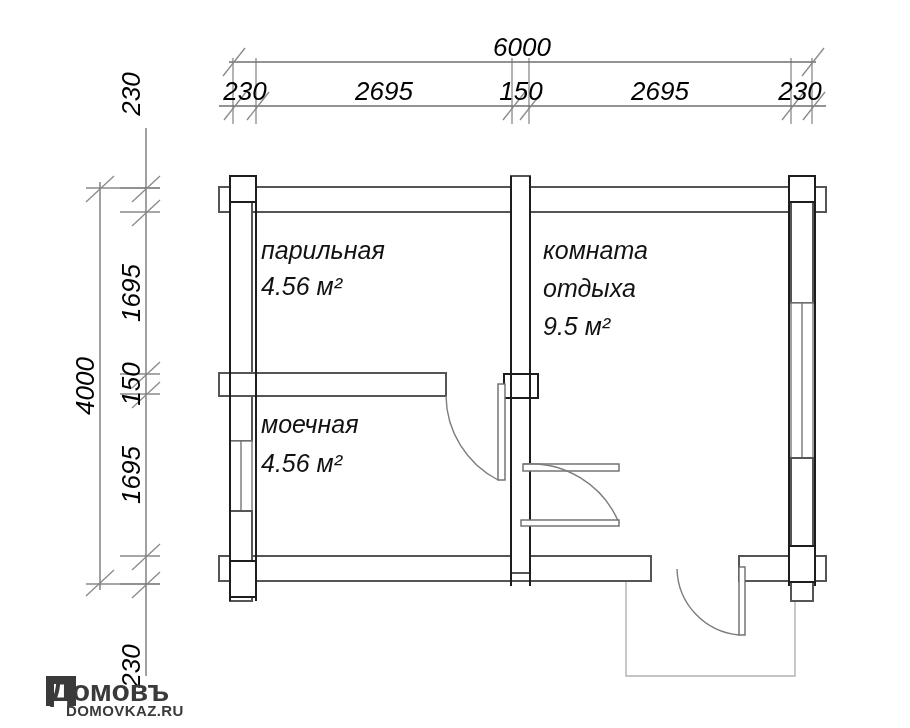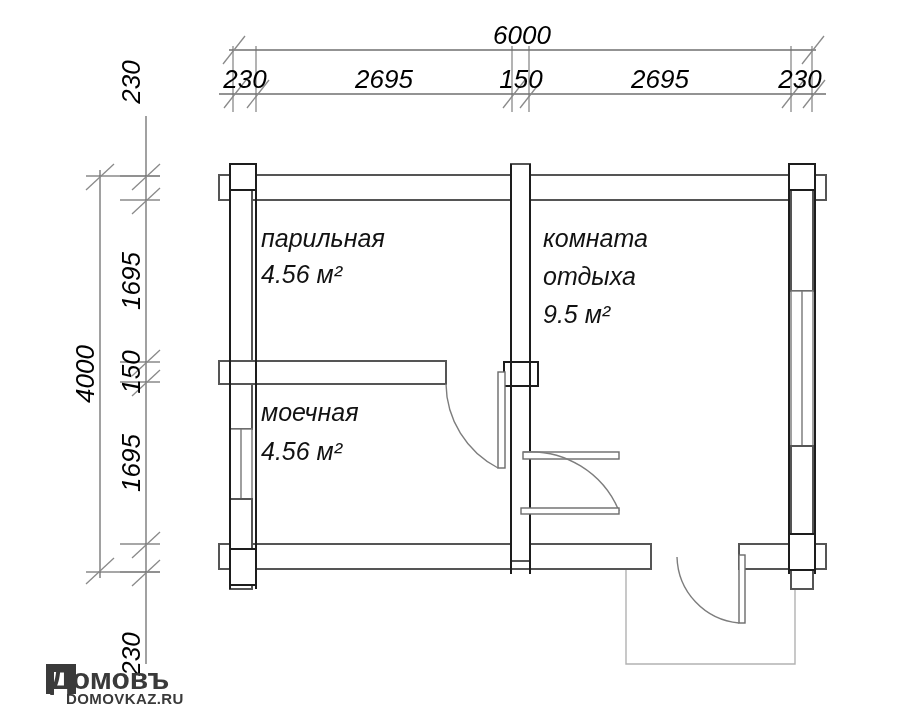--- a/index.html
+++ b/index.html
@@ -16,7 +16,7 @@
   }
   #plan-root {
     position: absolute;
-    left: 0; top: 4px;
+    left: 0; top: 16px;
     width: 910px;
     height: 536px;
   }

